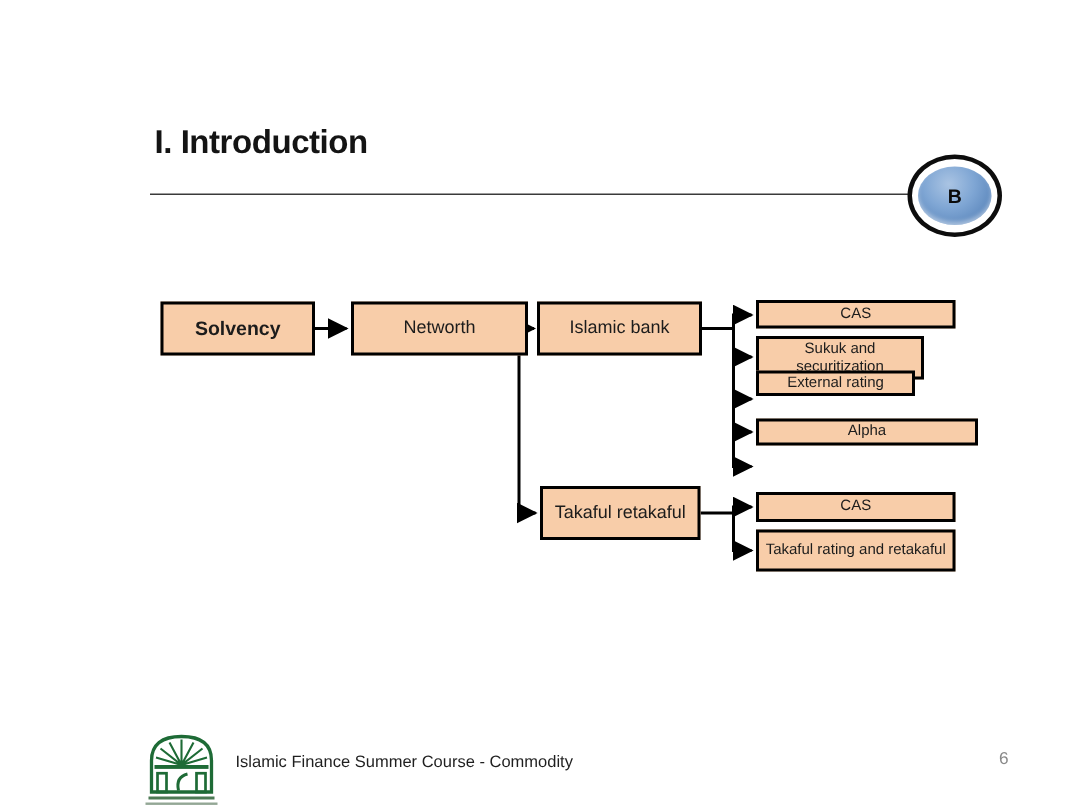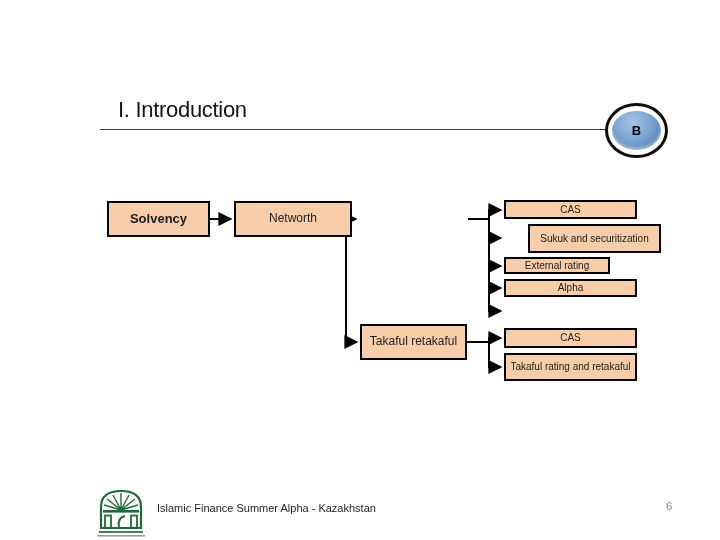--- a/index.html
+++ b/index.html
@@ -8,8 +8,8 @@
     font-family:"Liberation Sans","DejaVu Sans",sans-serif;
   }
   .title{
-    position:absolute;left:103px;top:82px;margin:15px;
-    font-size:22px;font-weight:normal;letter-spacing:-0.3px;
+    position:absolute;left:103px;top:82px;margin:0;
+    font-size:22px;font-weight:bold;letter-spacing:-0.3px;
     color:var(--title-text,#141414);
   }
   .title-rule{

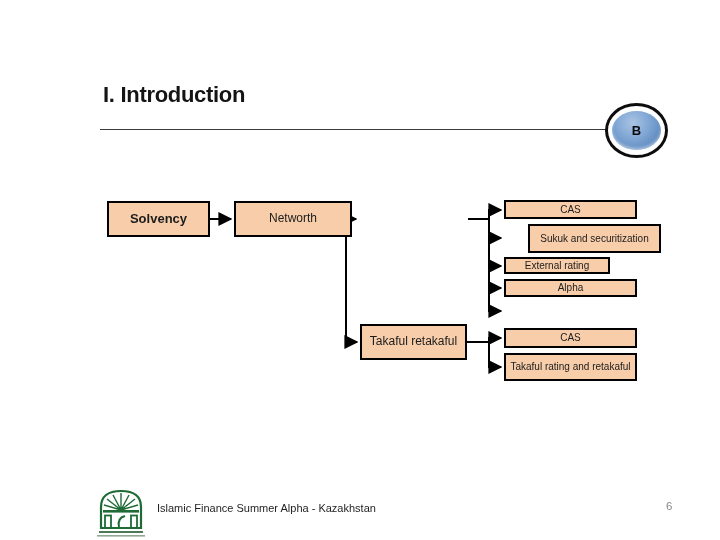--- a/index.html
+++ b/index.html
@@ -96,6 +96,7 @@
 
   <div class="node node-lg node-bold" style="left:107px;top:201px;width:103px;height:36px">Solvency</div>
   <div class="node node-lg" style="left:234px;top:201px;width:118px;height:36px">Networth</div>
+  <div class="node node-lg" style="left:358px;top:201px;width:110px;height:36px">Islamic bank</div>
 
   <div class="node node-sm" style="left:504px;top:200px;width:133px;height:19px">CAS</div>
   <div class="node node-sm" style="left:528px;top:224px;width:133px;height:29px">Sukuk and securitization</div>

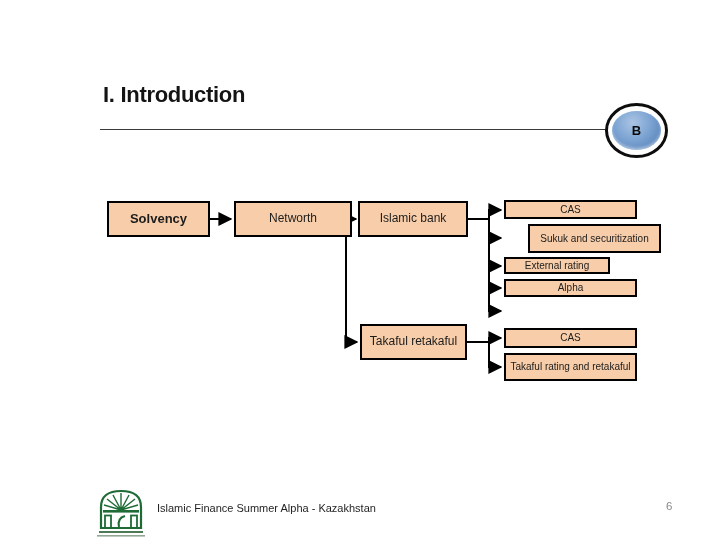--- a/index.html
+++ b/index.html
@@ -99,7 +99,7 @@
   <div class="node node-lg" style="left:358px;top:201px;width:110px;height:36px">Islamic bank</div>
 
   <div class="node node-sm" style="left:504px;top:200px;width:133px;height:19px">CAS</div>
-  <div class="node node-sm" style="left:528px;top:224px;width:133px;height:29px">Sukuk and securitization</div>
+  <div class="node node-sm" style="left:504px;top:224px;width:112px;height:29px">Sukuk and securitization</div>
   <div class="node node-sm" style="left:504px;top:257px;width:106px;height:17px">External rating</div>
   <div class="node node-sm" style="left:504px;top:279px;width:133px;height:18px">Alpha</div>
 

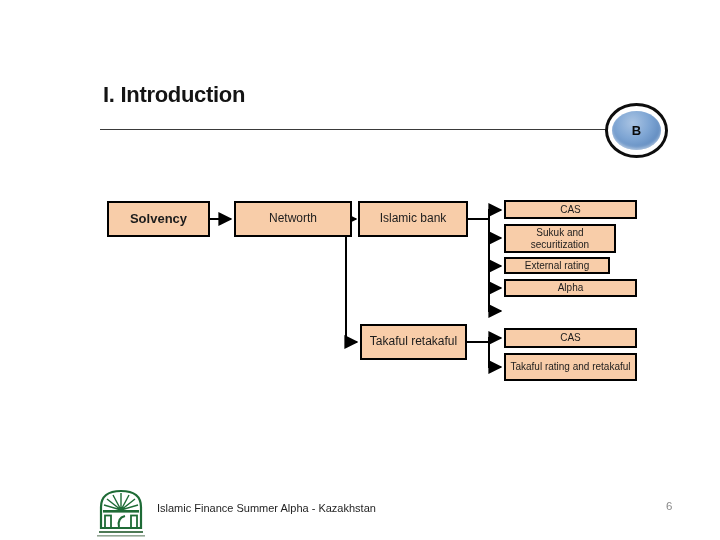--- a/index.html
+++ b/index.html
@@ -100,7 +100,7 @@
 
   <div class="node node-sm" style="left:504px;top:200px;width:133px;height:19px">CAS</div>
   <div class="node node-sm" style="left:504px;top:224px;width:112px;height:29px">Sukuk and securitization</div>
-  <div class="node node-sm" style="left:504px;top:257px;width:106px;height:17px">External rating</div>
+  <div class="node node-sm" style="left:504px;top:247px;width:106px;height:17px">External rating</div>
   <div class="node node-sm" style="left:504px;top:279px;width:133px;height:18px">Alpha</div>
 
   <div class="node node-lg" style="left:360px;top:324px;width:107px;height:36px">Takaful retakaful</div>

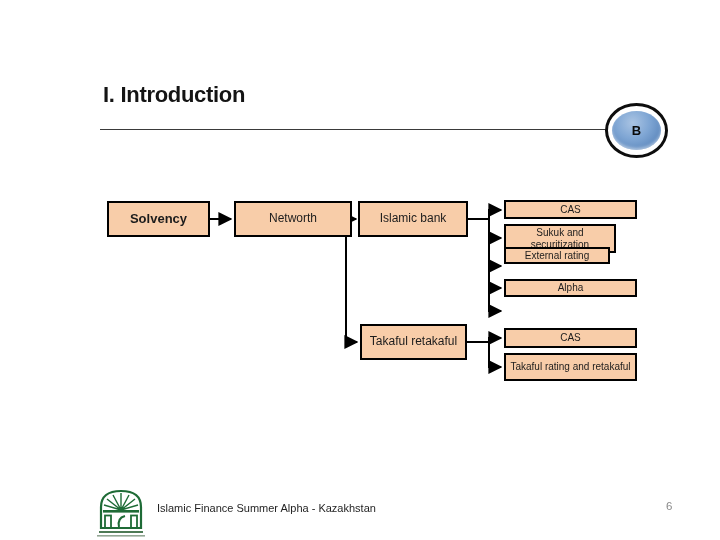--- a/index.html
+++ b/index.html
@@ -101,7 +101,7 @@
   <div class="node node-sm" style="left:504px;top:200px;width:133px;height:19px">CAS</div>
   <div class="node node-sm" style="left:504px;top:224px;width:112px;height:29px">Sukuk and securitization</div>
   <div class="node node-sm" style="left:504px;top:247px;width:106px;height:17px">External rating</div>
-  <div class="node node-sm" style="left:504px;top:279px;width:133px;height:18px">Alpha</div>
+  <div class="node node-sm" style="left:504px;top:279px;width:148px;height:18px">Alpha</div>
 
   <div class="node node-lg" style="left:360px;top:324px;width:107px;height:36px">Takaful retakaful</div>
   <div class="node node-sm" style="left:504px;top:328px;width:133px;height:20px">CAS</div>

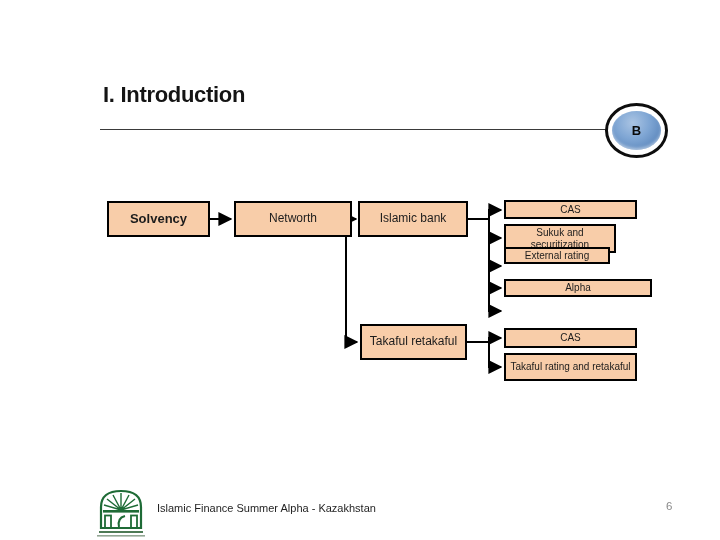--- a/index.html
+++ b/index.html
@@ -118,7 +118,7 @@
     <rect x="2" y="50" width="48" height="1.6" fill="#93a795"></rect>
   </svg>
 
-  <div class="footer-text">Islamic Finance Summer Alpha - Kazakhstan</div>
+  <div class="footer-text">Islamic Finance Summer Course - Commodity</div>
   <div class="page-number">6</div>
 
 </div>

